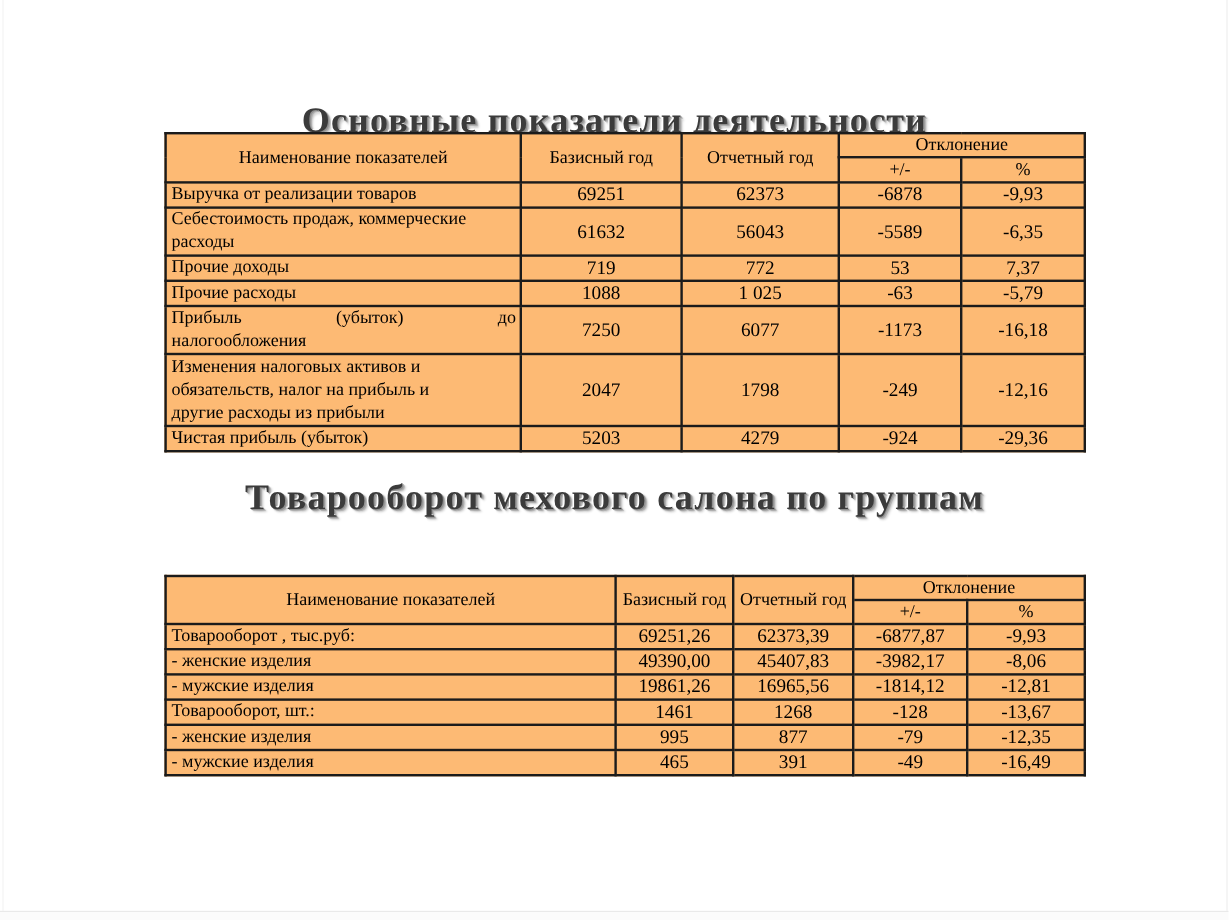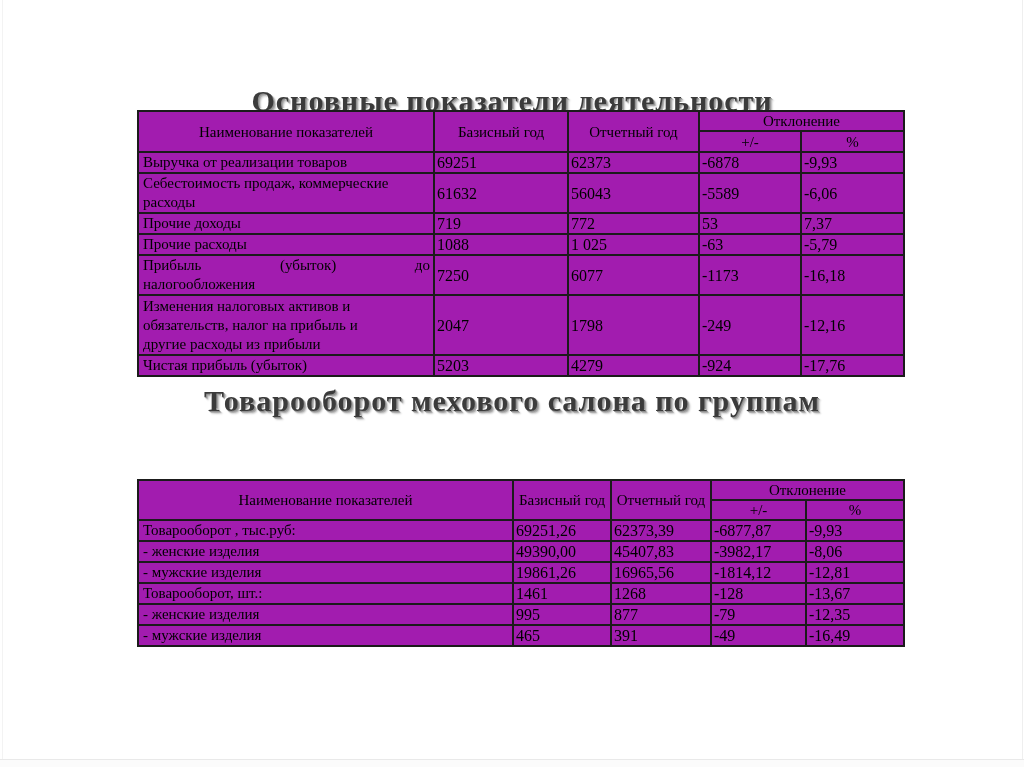--- a/index.html
+++ b/index.html
@@ -37,7 +37,7 @@
     position: absolute; left: 137px;
     border-collapse: collapse;
     table-layout: fixed;
-    background: #a21caf;
+    background: #fdba74;
   }
   .t1 { top: 110px; width: 766px; }
   .t2 { top: 479px; width: 766px; }

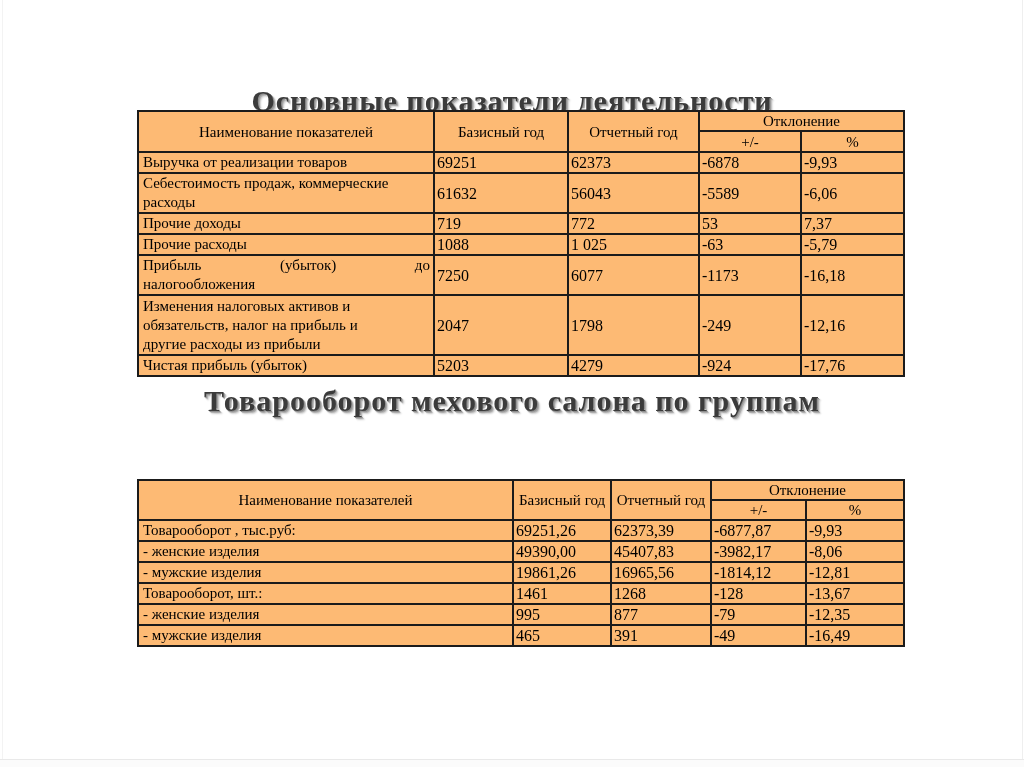--- a/index.html
+++ b/index.html
@@ -59,7 +59,7 @@
     padding: 0 3px 0 4px; line-height: 19px;
     white-space: pre-line;
   }
-  .t td.num { font-size: 16px; text-align: left; line-height: 19px; padding: 0 2px; }
+  .t td.num { font-size: 16px; text-align: center; line-height: 19px; padding: 0 2px; }
   .t td.spread { text-align: justify; text-align-last: justify; }
 </style>
 </head>

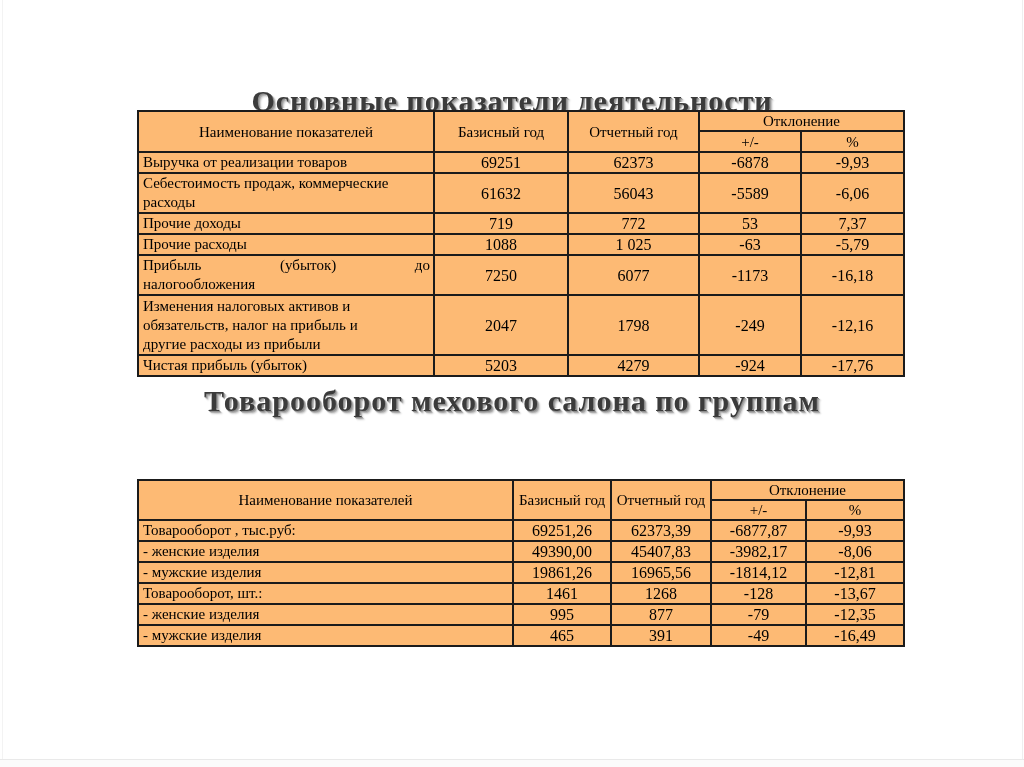--- a/index.html
+++ b/index.html
@@ -105,7 +105,7 @@
           <td class="num">61632</td>
           <td class="num">56043</td>
           <td class="num">-5589</td>
-          <td class="num">-6,06</td>
+          <td class="num">-6,35</td>
         </tr>
         <tr style="height: 21px;">
           <td class="lbl">Прочие доходы</td>

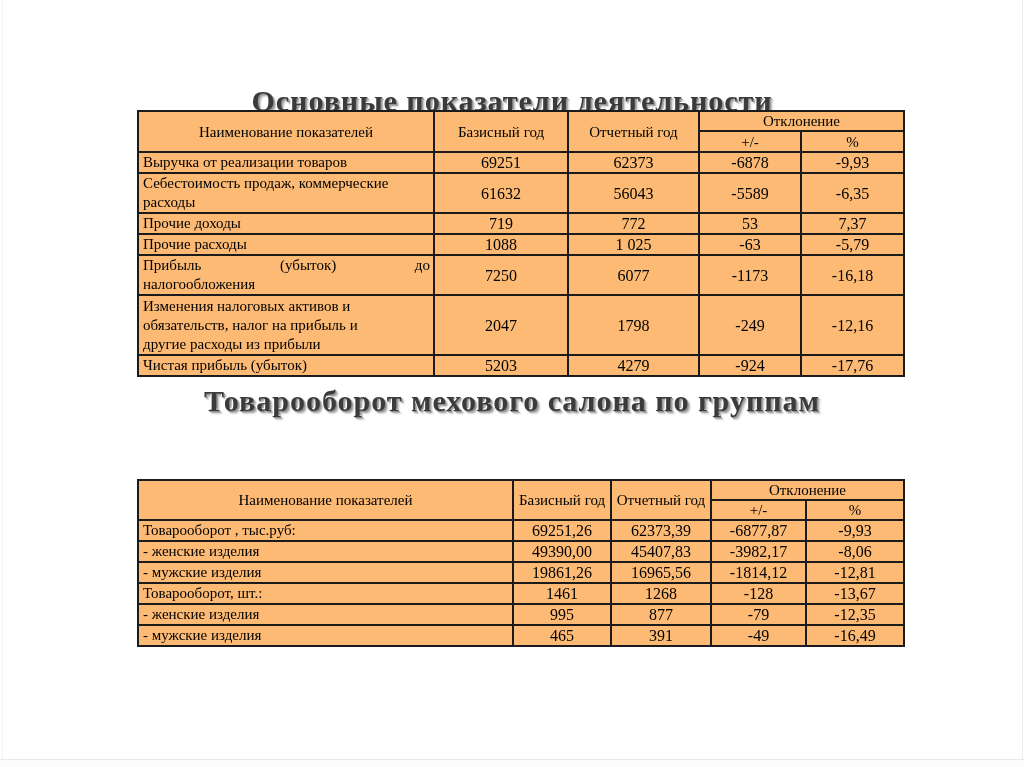--- a/index.html
+++ b/index.html
@@ -143,7 +143,7 @@
           <td class="num">5203</td>
           <td class="num">4279</td>
           <td class="num">-924</td>
-          <td class="num">-17,76</td>
+          <td class="num">-29,36</td>
         </tr>
       </tbody>
   </table>

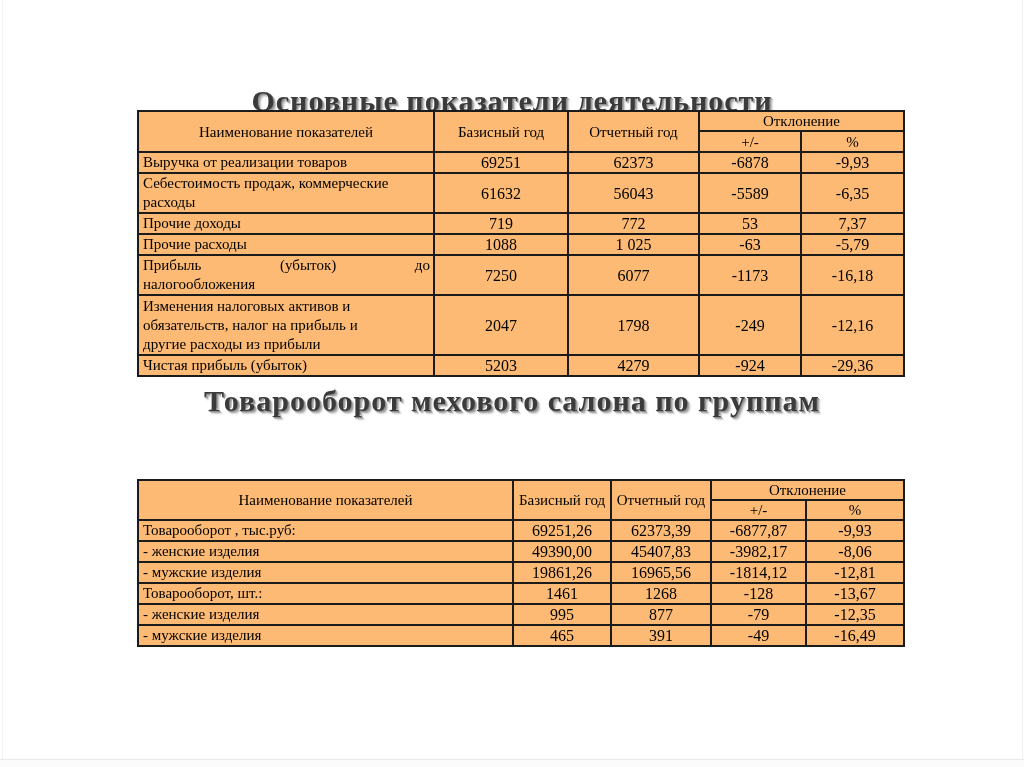--- a/index.html
+++ b/index.html
@@ -31,7 +31,7 @@
     text-shadow: -1px -1px 0 #ffffff, 1px 1px 0 #8f8f8f, 2px 2px 1px #a8a8a8, 3px 3px 2px #cfcfcf;
   }
   .title1 { top: 44px; margin-top: 40px; }
-  .title2 { top: 384px; }
+  .title2 { top: 398px; }
 
   table.t {
     position: absolute; left: 137px;

